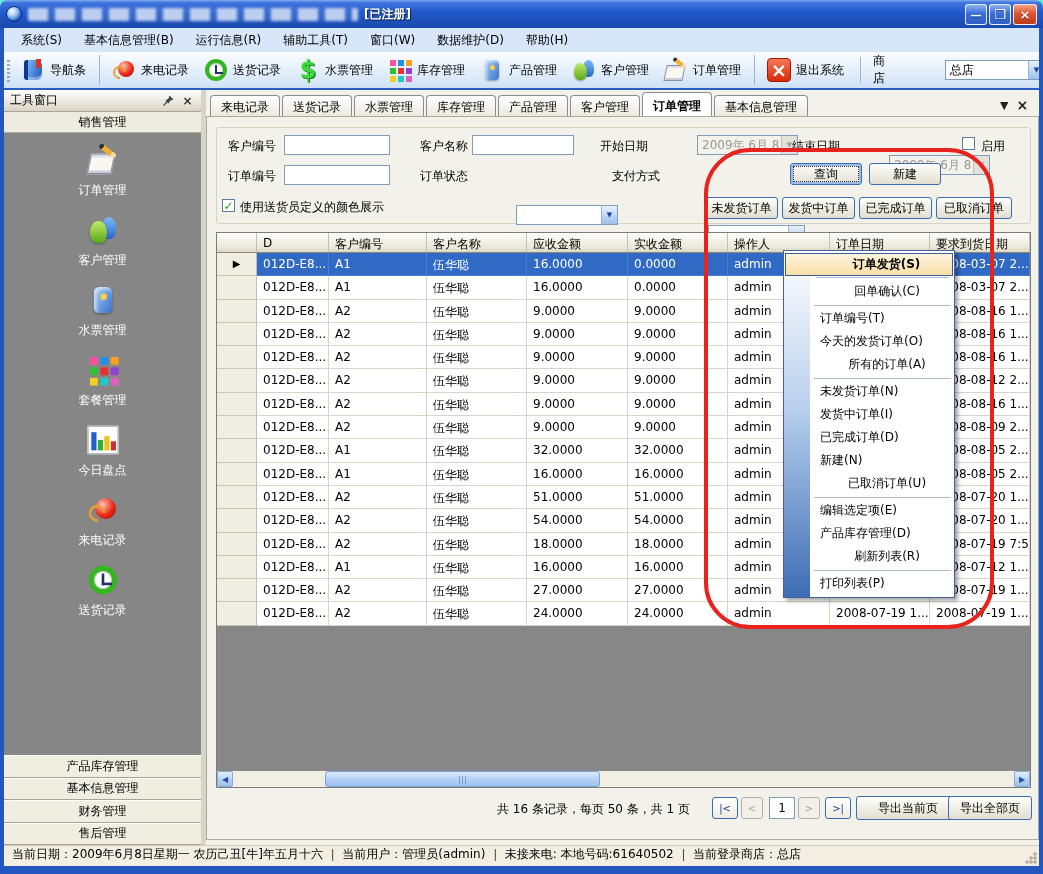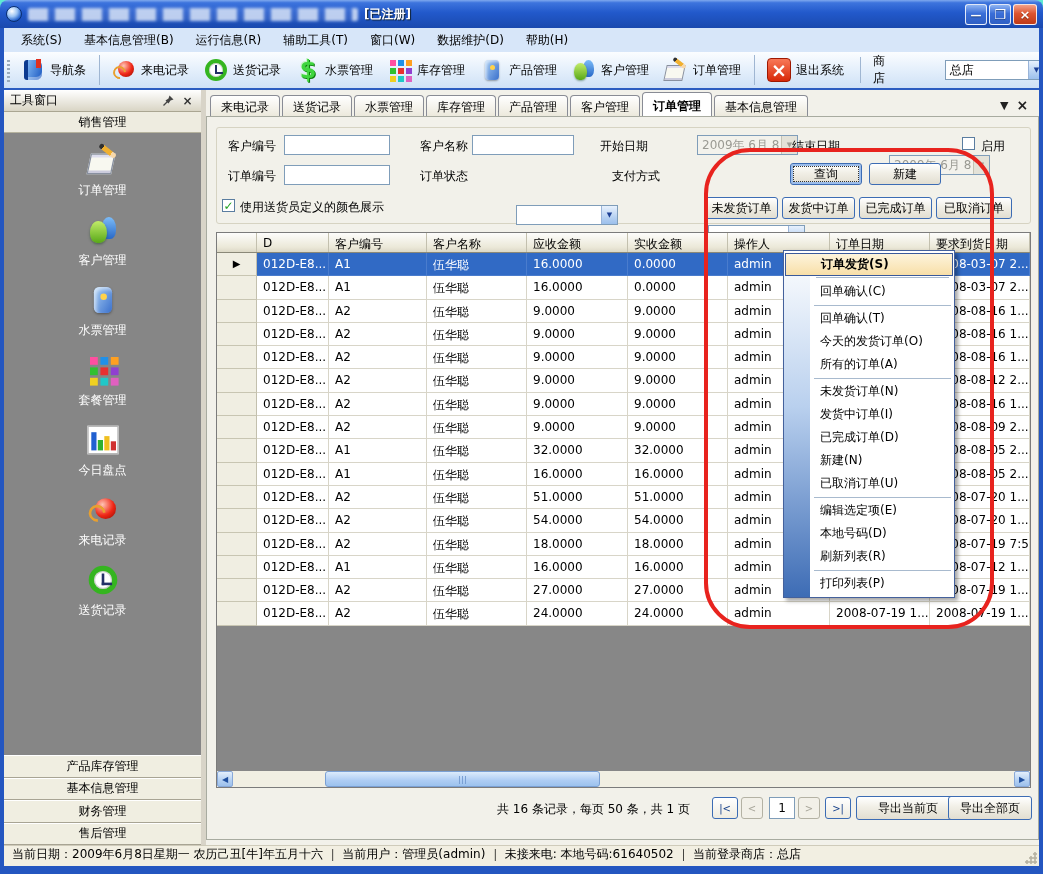--- a/index.html
+++ b/index.html
@@ -166,7 +166,7 @@
   .me{position:relative;height:23px;line-height:23px;padding-left:36px;white-space:nowrap;cursor:pointer;}
   .me.hl{background:linear-gradient(#fdf4dc,#f8dfa8);border:1px solid #3a5a9b;margin:0 1px;
     padding-left:35px;font-weight:bold;line-height:21px;}
-  .me.sep-after{margin-bottom:4px;}
+  .me.sep-after{margin-bottom:4px;text-align:center;}
   .me.sep-after::after{content:"";position:absolute;left:30px;right:3px;bottom:-3px;border-top:1px solid #a8bace;}
 
   

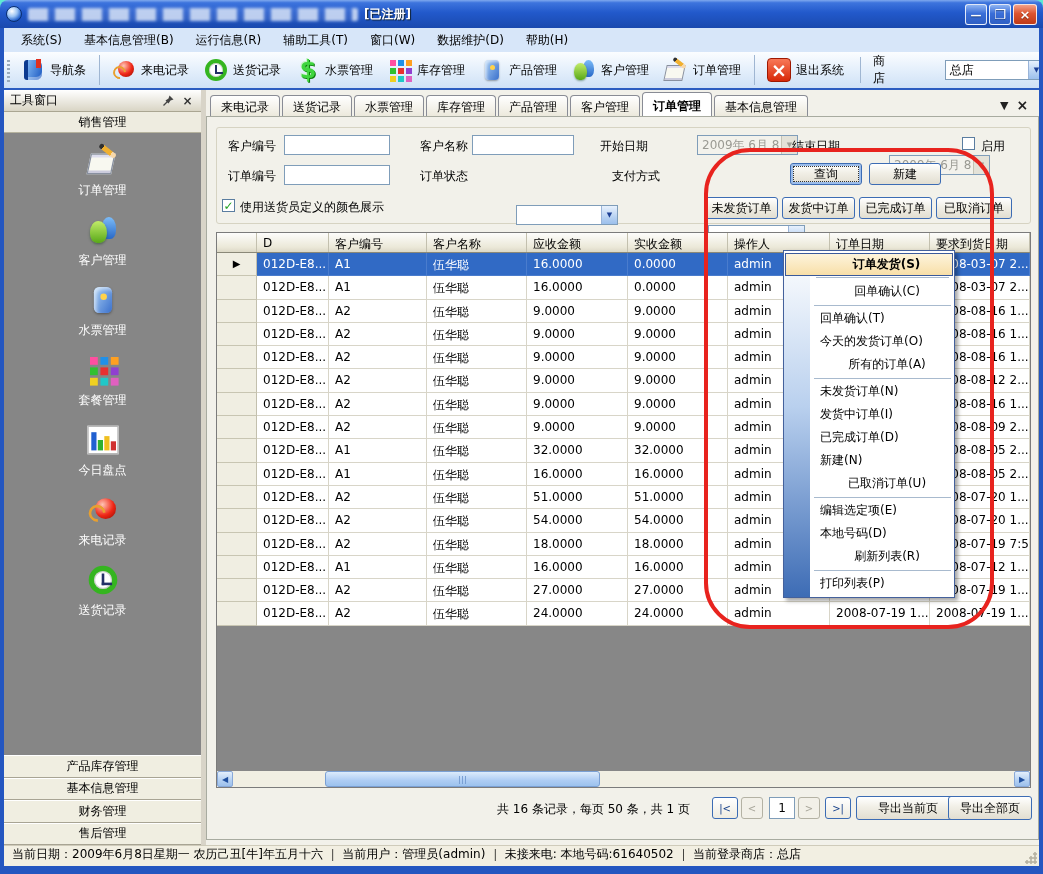--- a/index.html
+++ b/index.html
@@ -685,7 +685,7 @@
 
       <div class="me sep-after">回单确认(C)</div>
 
-      <div class="me">回单确认(T)</div>
+      <div class="me">订单编号(T)</div>
 
       <div class="me">今天的发货订单(O)</div>
 

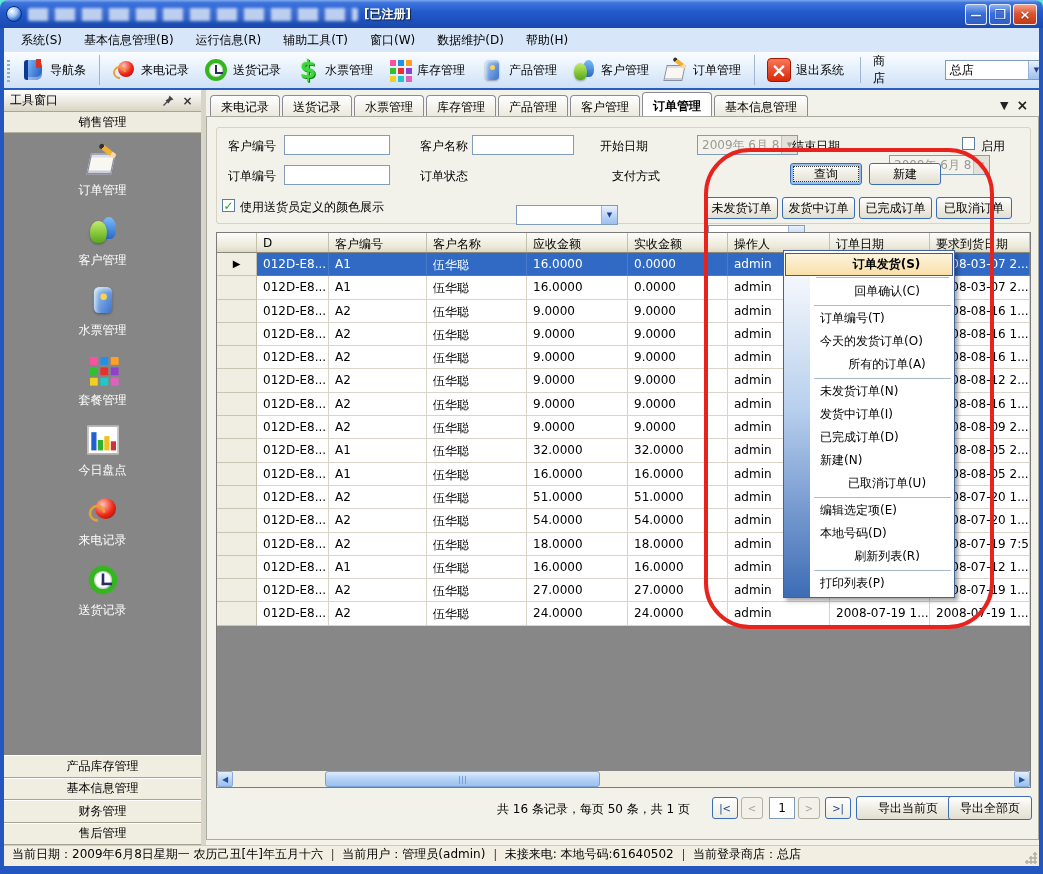--- a/index.html
+++ b/index.html
@@ -703,7 +703,7 @@
 
       <div class="me">编辑选定项(E)</div>
 
-      <div class="me">本地号码(D)</div>
+      <div class="me">产品库存管理(D)</div>
 
       <div class="me sep-after">刷新列表(R)</div>
 

